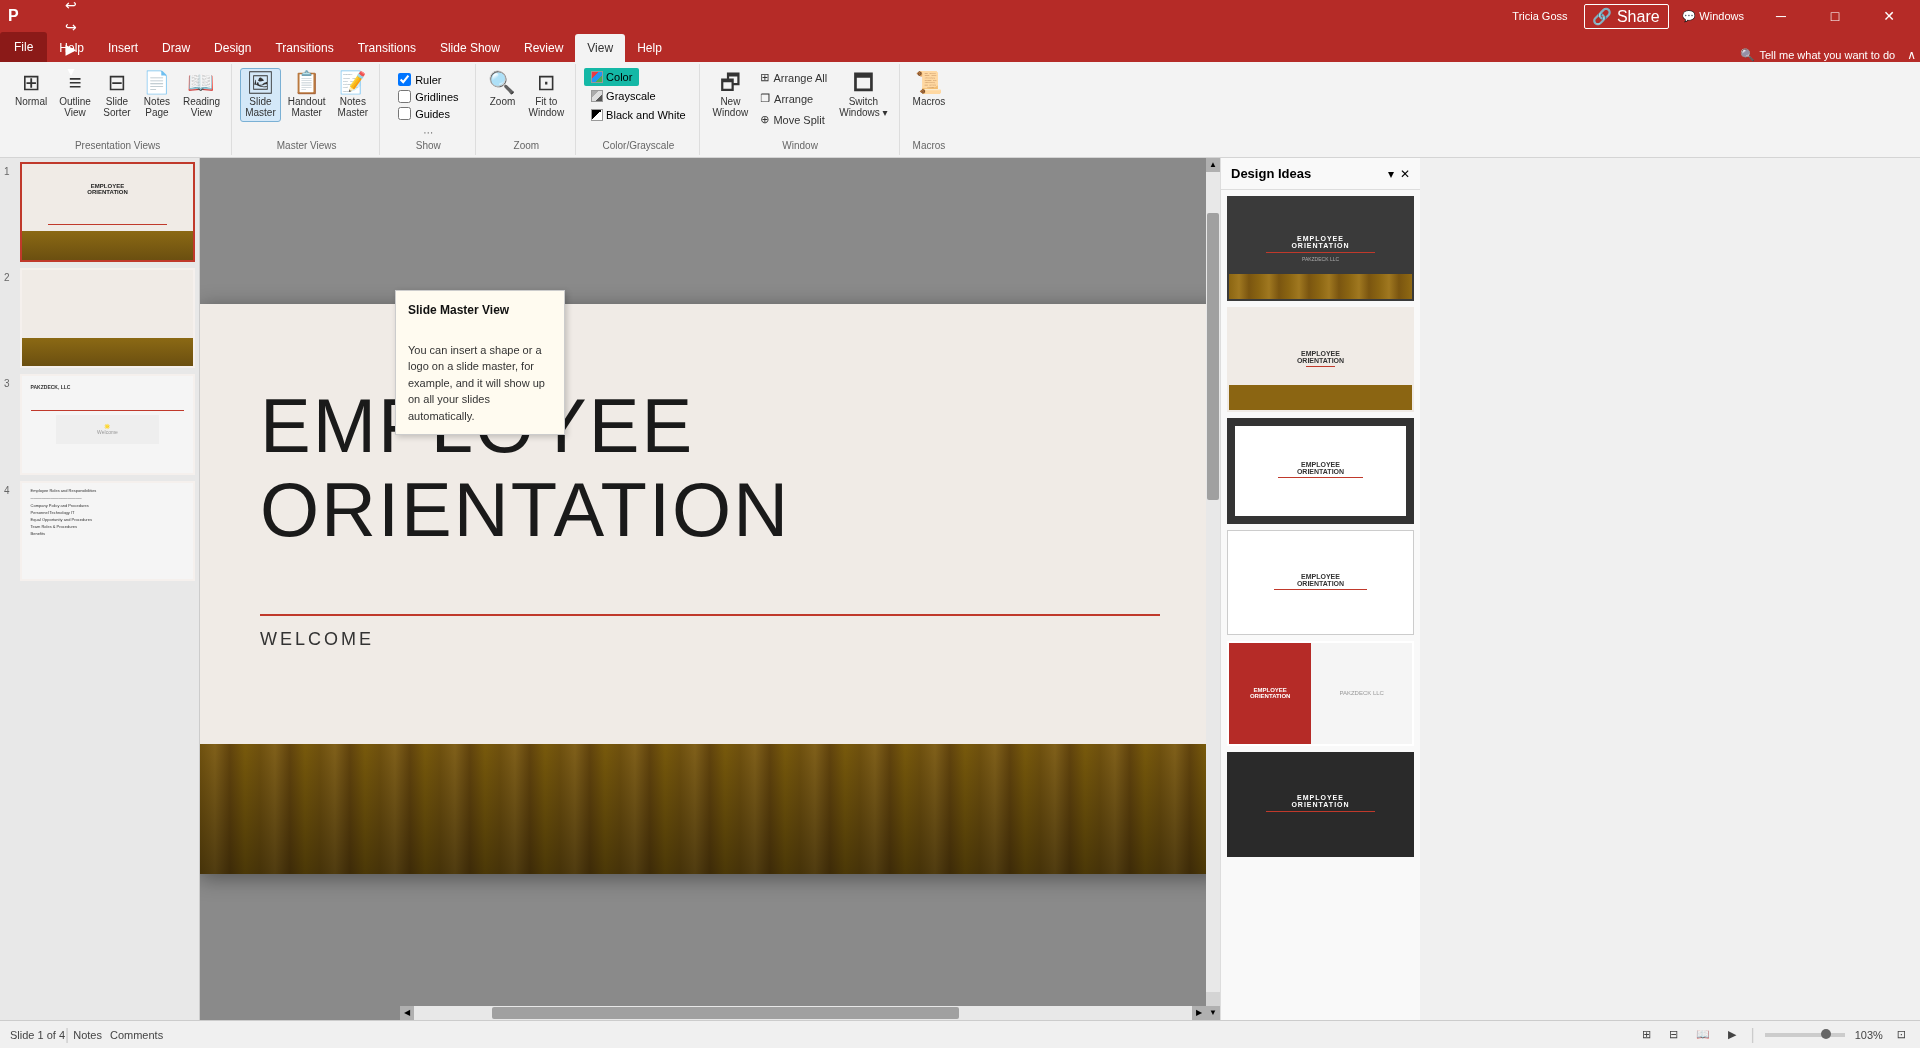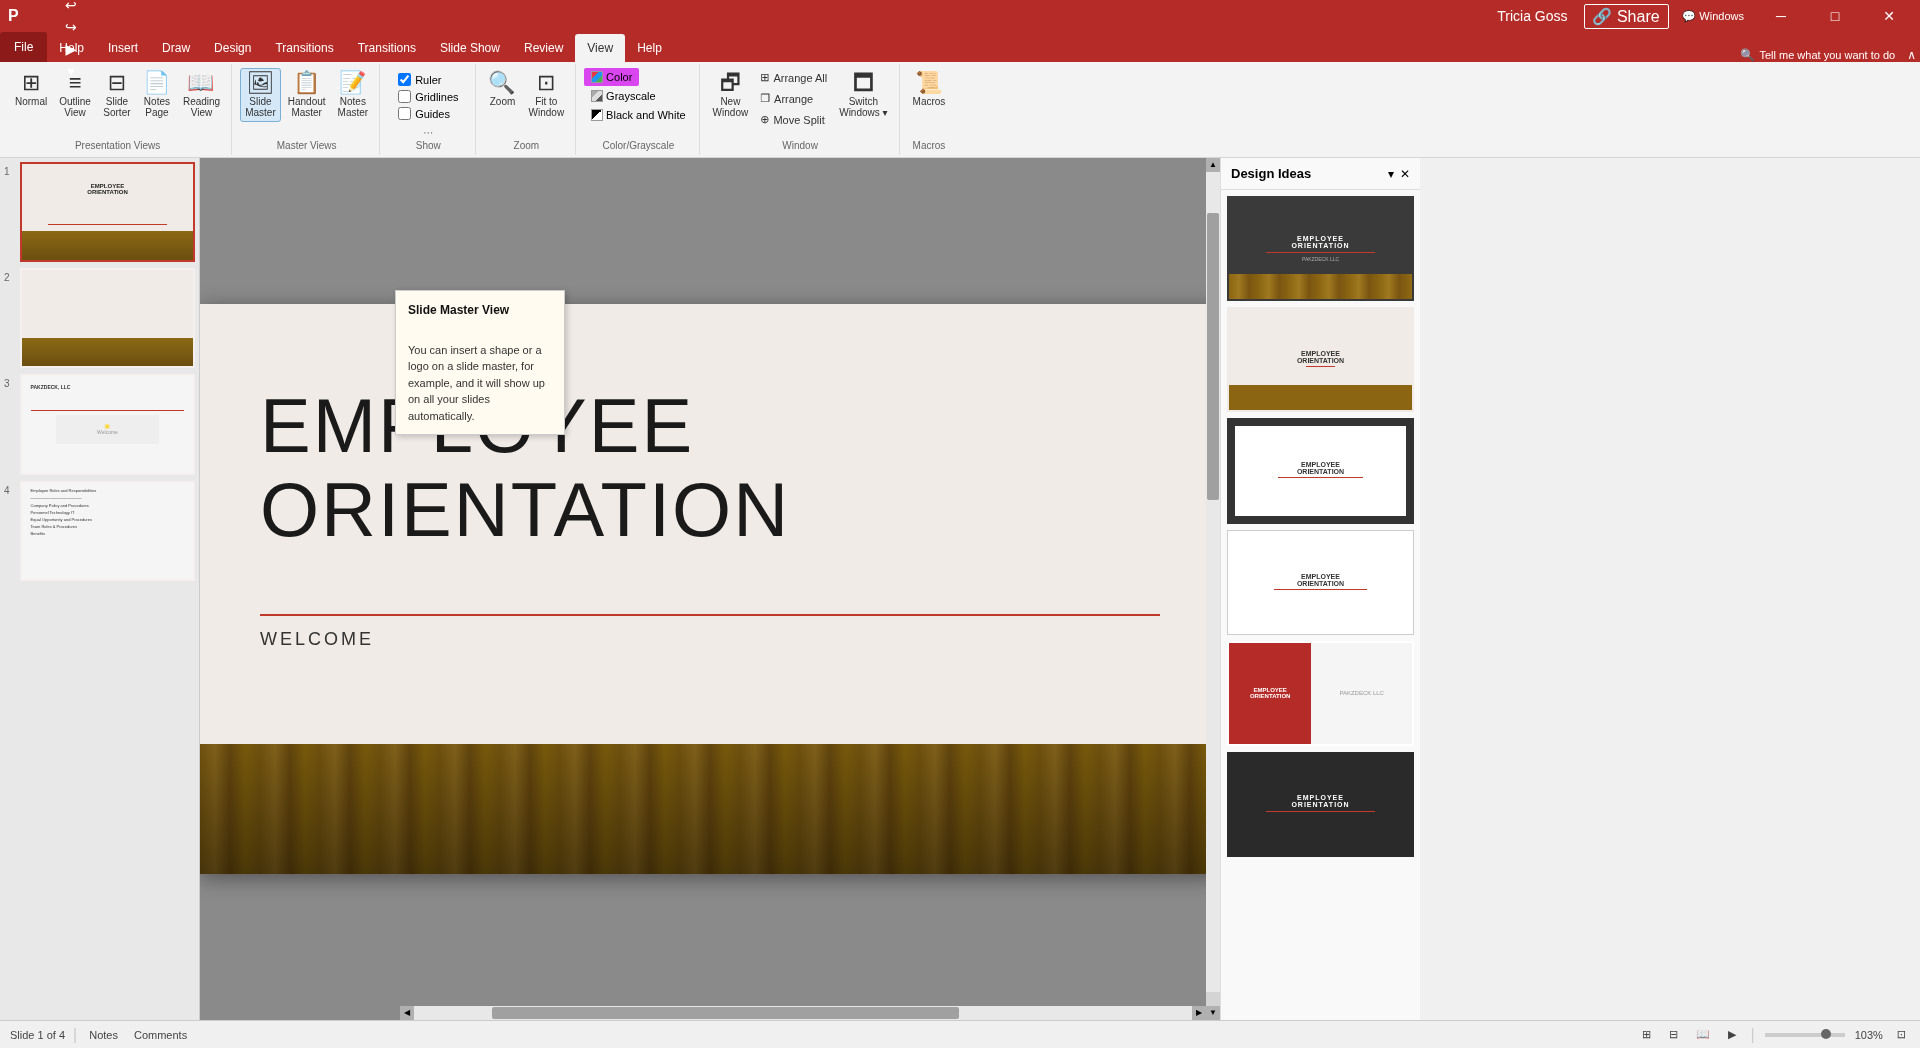--- a/index.html
+++ b/index.html
@@ -409,7 +409,7 @@
     </div>
   </div>
   <div class="right">
-    <span style="font-size:14px; margin-right:8px;">Tricia Goss</span>
+    <span style="font-size:11px; margin-right:8px;">Tricia Goss</span>
     <button class="title-btn" style="font-size:16px; border:1px solid white; border-radius:2px; padding:2px 8px;">🔗 Share</button>
     <button class="title-btn" style="font-size:11px;">💬 Windows</button>
     <button class="win-btn">─</button>

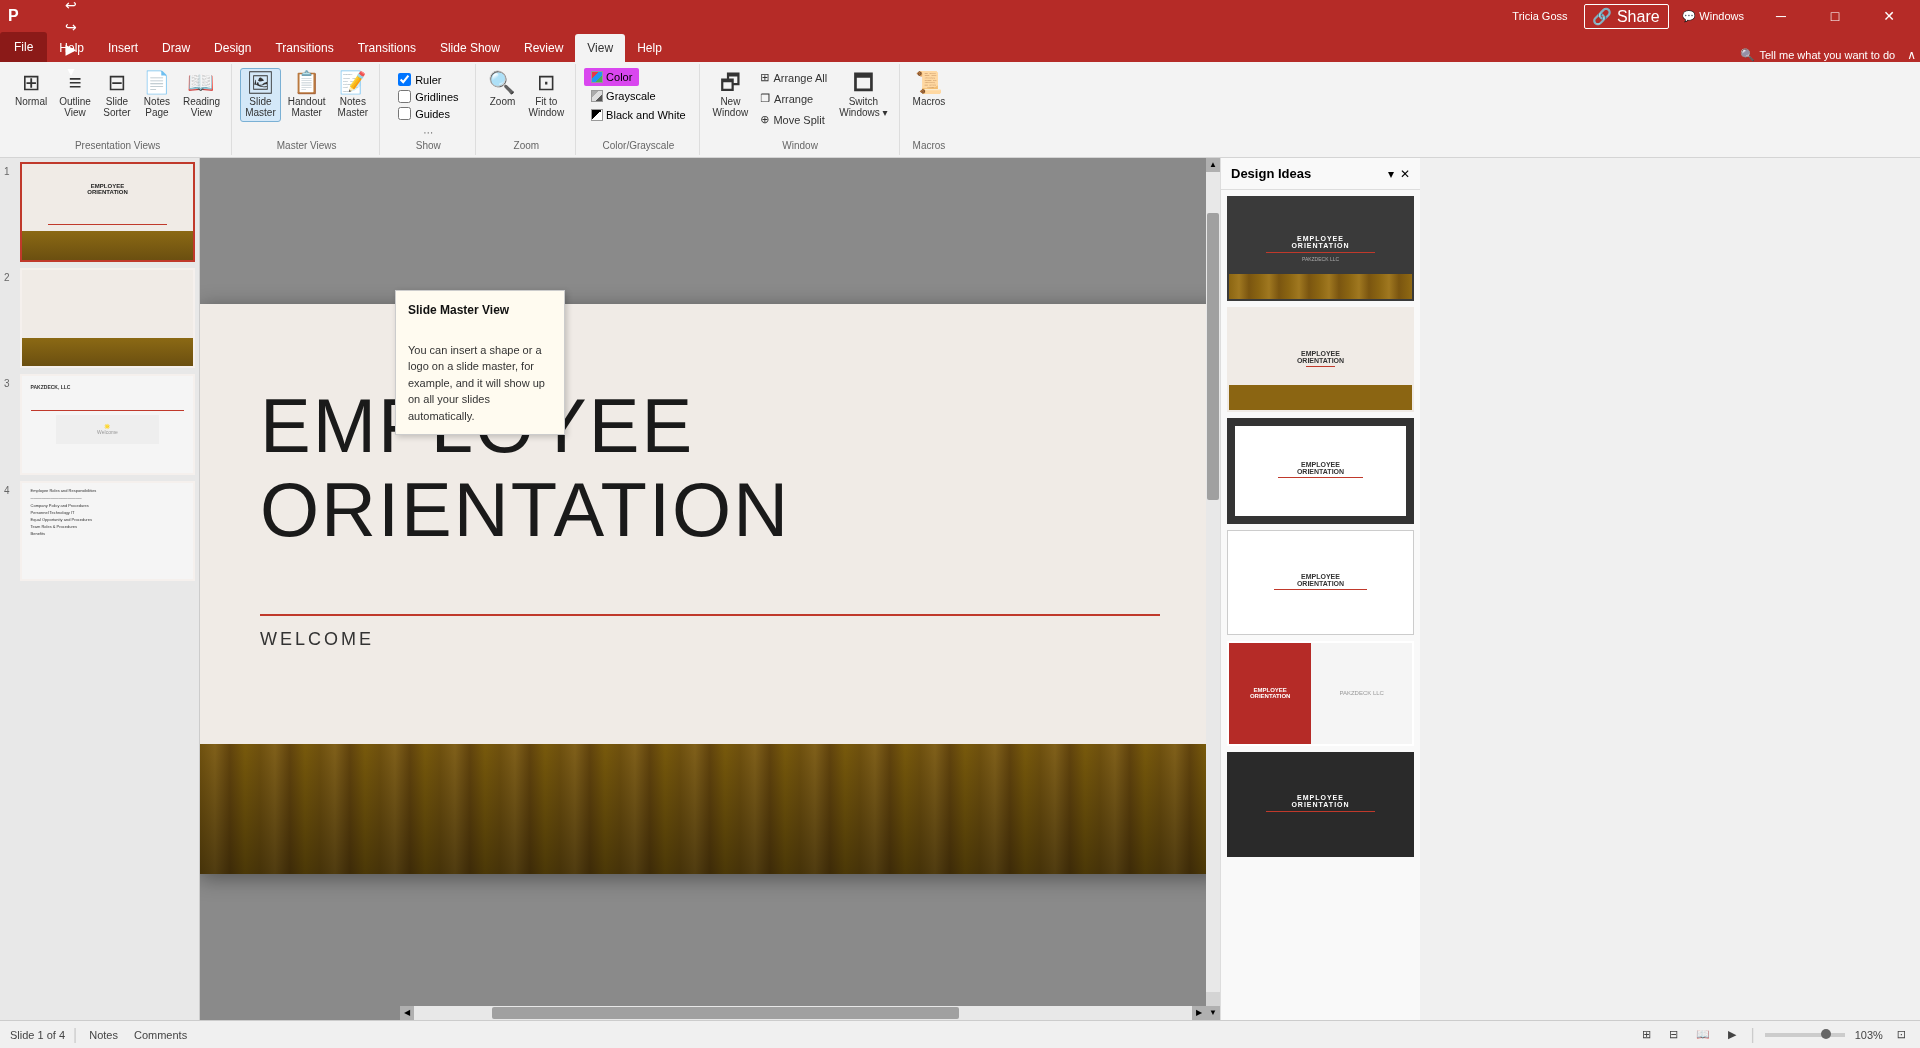--- a/index.html
+++ b/index.html
@@ -134,7 +134,7 @@
       border-radius: 2px;
     }
     .color-swatch { width: 12px; height: 12px; border: 1px solid #999; }
-    .color-btn.active-color { background: #d946ef; }
+    .color-btn.active-color { background: #14b8a6; }
 
     
     #main {

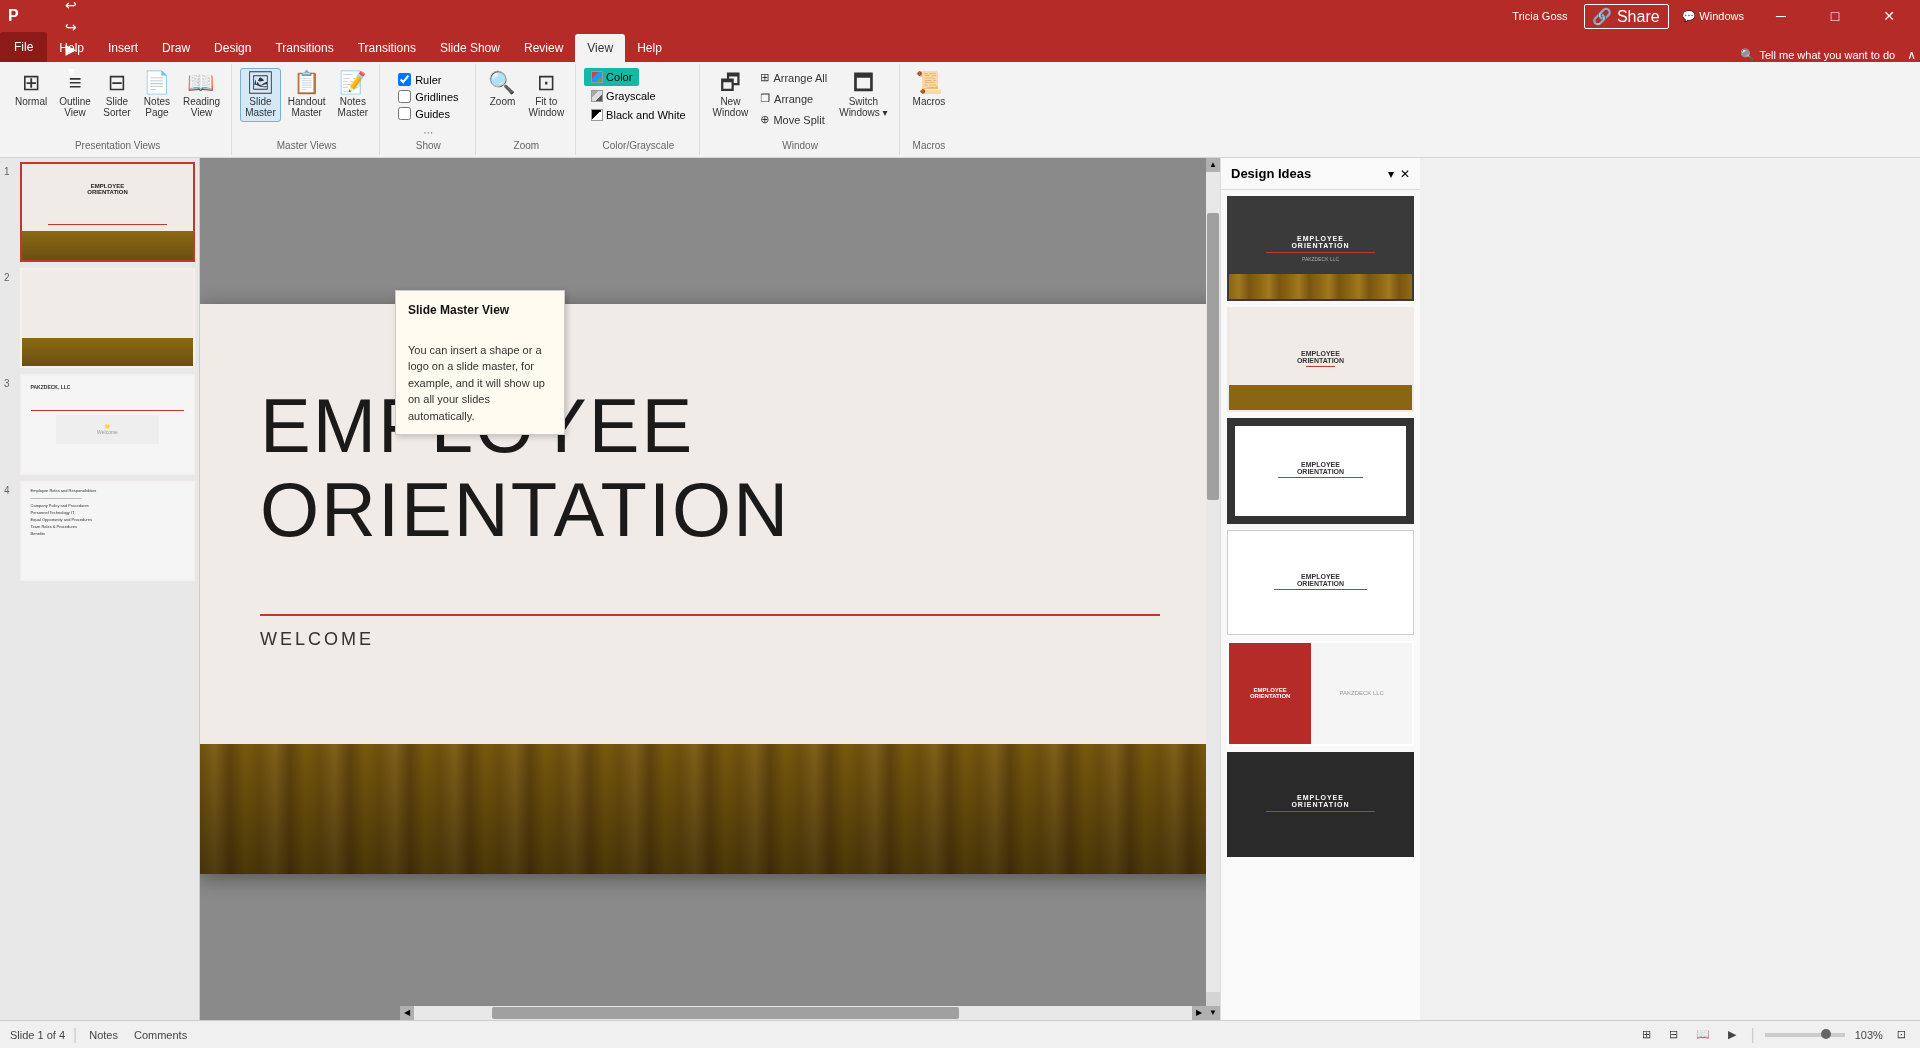--- a/index.html
+++ b/index.html
@@ -368,7 +368,7 @@
       font-size: 11px;
       color: #444;
     }
-    .status-left { display: flex; align-items: center; gap: 8px; }
+    .status-left { display: flex; align-items: center; }
     .status-right { display: flex; align-items: center; gap: 10px; }
     .status-btn { background: none; border: none; cursor: pointer; padding: 2px 4px; color: #444; font-size: 11px; }
     .zoom-slider { width: 80px; height: 4px; background: #ccc; position: relative; cursor: pointer; }

